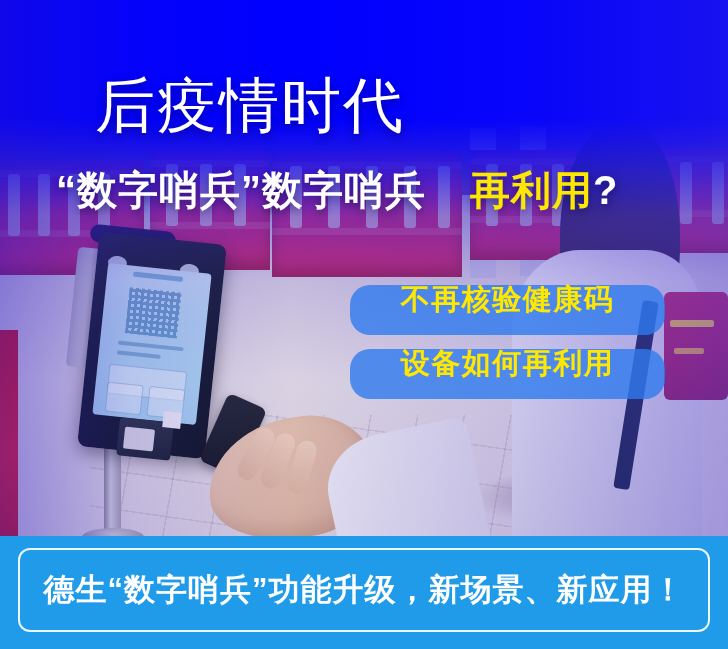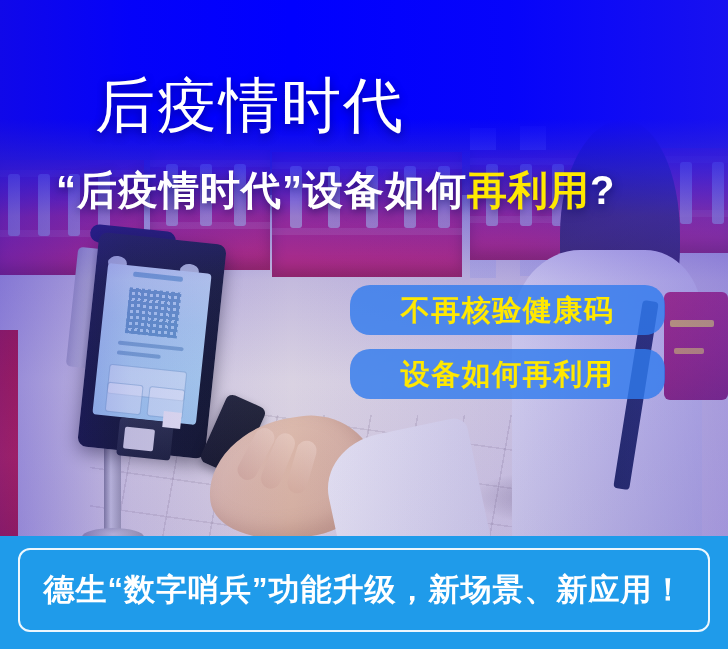--- a/index.html
+++ b/index.html
@@ -368,7 +368,7 @@
   <div class="headline">后疫情时代</div>
 
   <div class="subheadline">
-    <span>“后疫情时代”设备如何</span><span class="hl-accent">再利用</span><span>?</span>
+    <span>“数字哨兵”数字哨兵</span><span class="hl-accent">再利用</span><span>?</span>
   </div>
 
   <div class="pills">

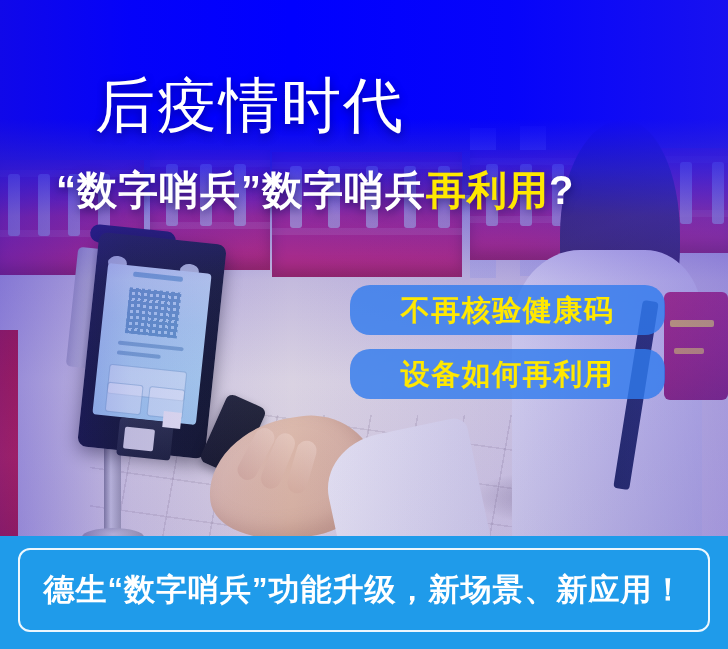--- a/index.html
+++ b/index.html
@@ -232,7 +232,7 @@
     text-shadow:0 3px 10px rgba(0,0,40,.5);
     white-space:nowrap;
   }
-  .hl-accent{ color:#ffe800; }
+  .hl-accent{ color:#ffe800;margin-left:44px; }
 
   
   .pills{

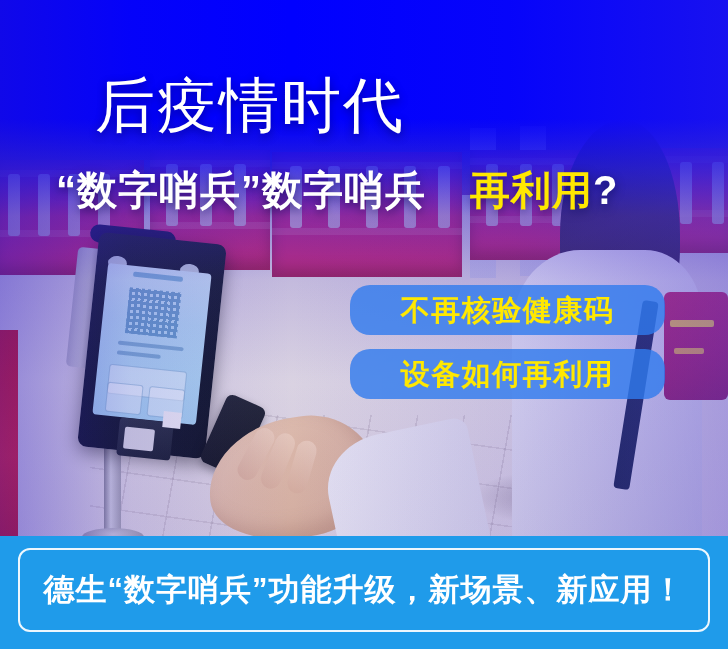--- a/index.html
+++ b/index.html
@@ -243,7 +243,7 @@
     width:315px; height:50px;
     background:rgba(48,122,238,.80);
     border-radius:20px;
-    display:flex; align-items:center; justify-content:center;
+    display:flex; justify-content:center;
   }
   .pill-text{
     font-size:29px; font-weight:bold; color:#ffe800;

